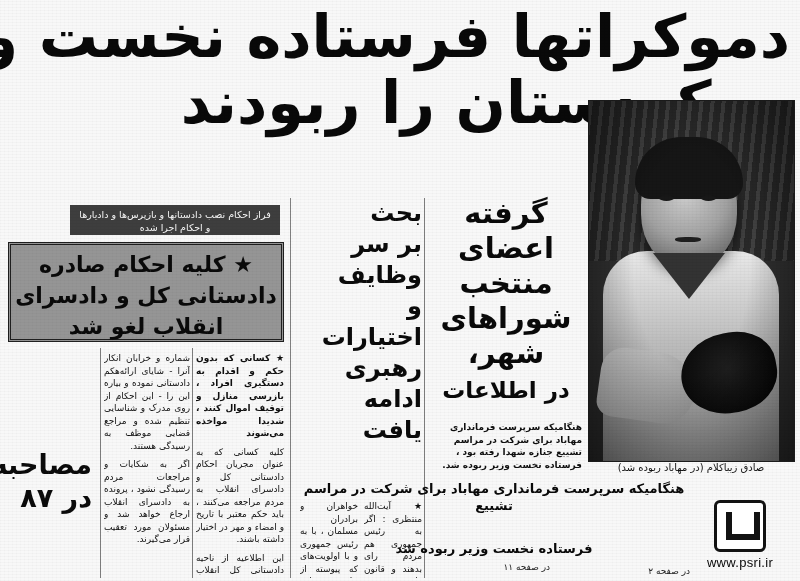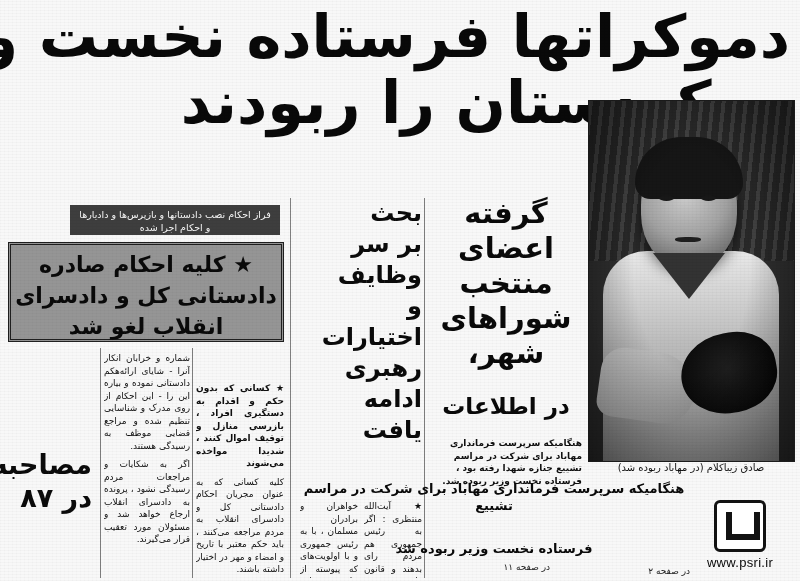--- a/index.html
+++ b/index.html
@@ -253,7 +253,7 @@
     overflow: hidden;
   }
   .bodycol p { margin: 0 0 6px 0; }
-  .bodycol .lead { font-weight: bold; margin-top: 30px; }
+  .bodycol .lead { font-weight: bold; }
 
   .c-a { left: 196px; top: 352px; width: 88px; height: 225px; }
   .c-b { left: 104px; top: 352px; width: 86px; height: 225px; }

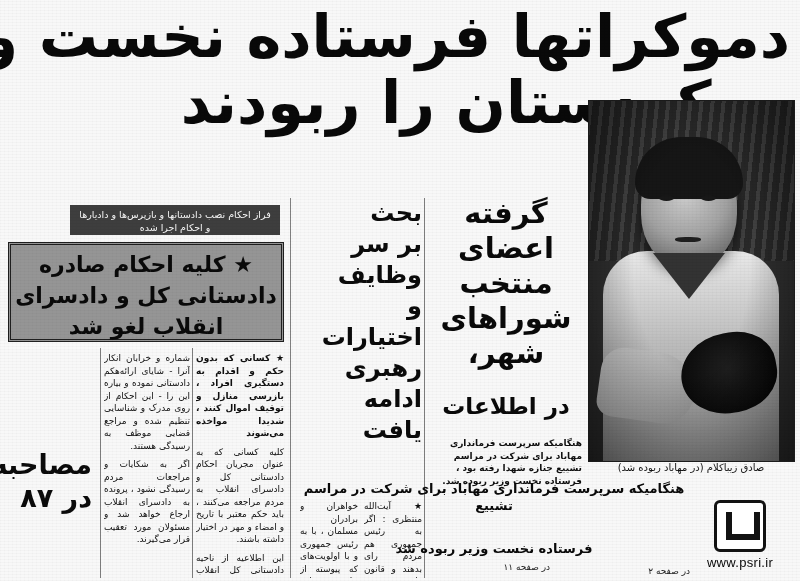--- a/index.html
+++ b/index.html
@@ -179,7 +179,7 @@
   .col-names .sub {
     font-size: 23px;
     line-height: 30px;
-    margin-top: 20px;
+    margin-top: 4px;
   }
 
   

